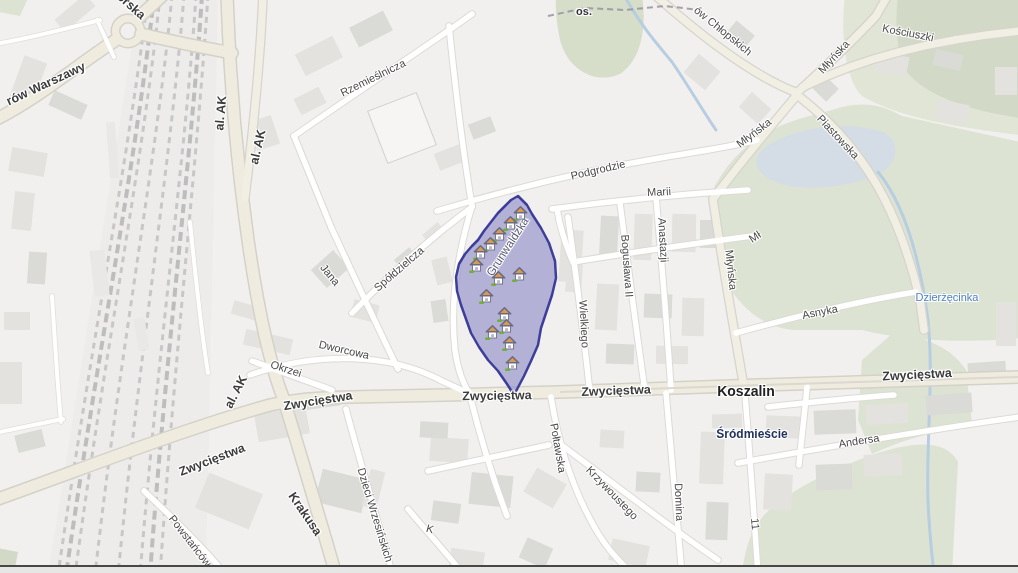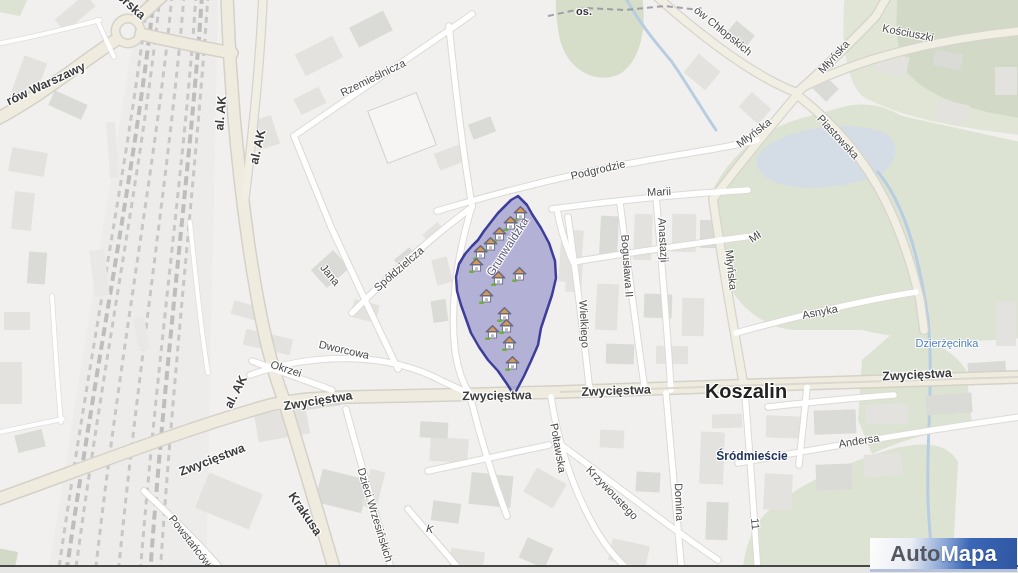--- a/index.html
+++ b/index.html
@@ -353,7 +353,7 @@
       <div class="lbl c-city" style="left: 746px; top: 391px; transform: translate(-50%, -50%) rotate(0deg);">Koszalin</div>
       <div class="lbl c-district" style="left: 752px; top: 434px; transform: translate(-50%, -50%) rotate(0deg); margin-top: 22px;">Śródmieście</div>
       <div class="lbl c-locality" style="left: 584px; top: 11px; transform: translate(-50%, -50%) rotate(0deg);">os.</div>
-      <div class="lbl c-river" style="left: 947px; top: 297px; transform: translate(-50%, -50%) rotate(0deg); margin-top: 46px;">Dzierżęcinka</div>
+      <div class="lbl c-river" style="left: 947px; top: 297px; transform: translate(-50%, -50%) rotate(0deg);">Dzierżęcinka</div>
       <div class="lbl c-zone" style="left: 508px; top: 247px; transform: translate(-50%, -50%) rotate(-57deg);">Grunwaldzka</div>
     </div>
 <div id="houses" style="position:absolute;left:0;top:0;width:100%;height:100%;pointer-events:none;">

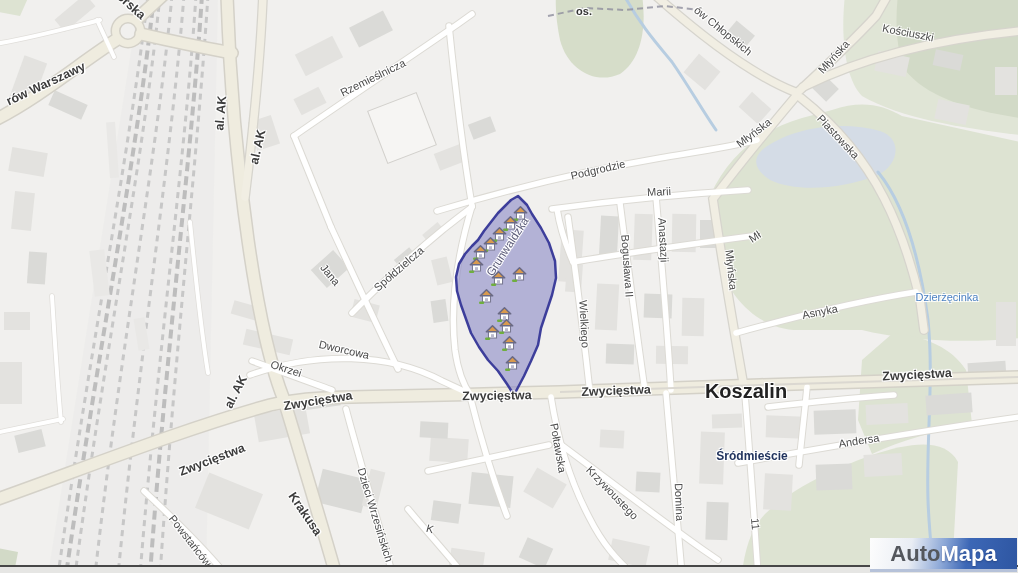--- a/index.html
+++ b/index.html
@@ -11,7 +11,7 @@
        text-shadow:-1px -1px 0 #fff,1px -1px 0 #fff,-1px 1px 0 #fff,1px 1px 0 #fff,0 0 3px #fff;}
   .c-major{font-size:12.5px;font-weight:bold;color:#3c3c3c;}
   .c-street{font-size:11px;color:#4a4a4a;}
-  .c-city{font-size:20px;font-weight:bold;color:#222;}
+  .c-city{font-size:14px;font-weight:bold;color:#222;}
   .c-district{font-size:12px;font-weight:bold;color:#22345e;}
   .c-river{font-size:11px;color:#4d82c4;}
   .c-locality{font-size:11px;font-weight:bold;color:#333;}

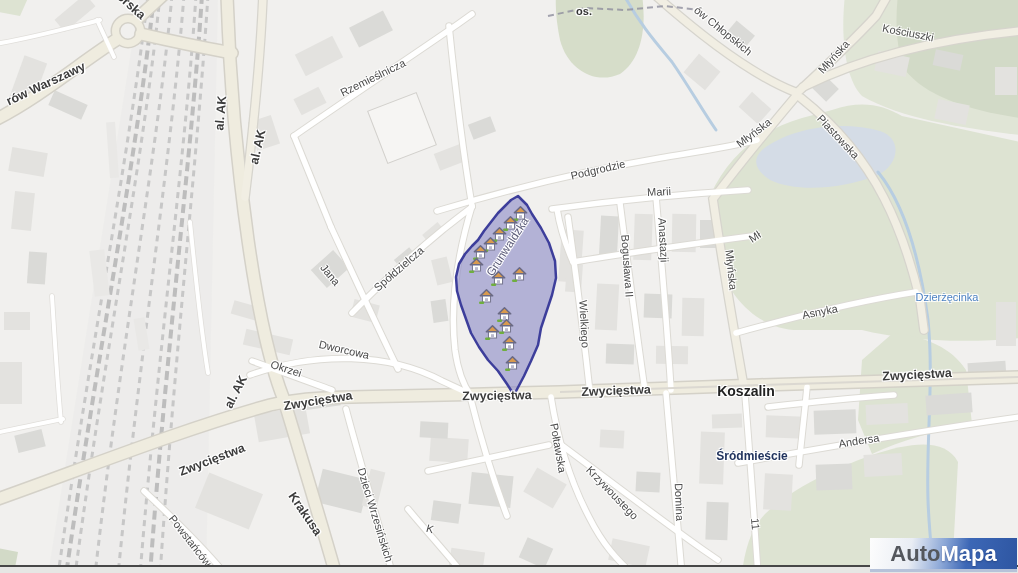--- a/index.html
+++ b/index.html
@@ -351,7 +351,7 @@
       <div class="lbl c-street" style="left: 190px; top: 541px; transform: translate(-50%, -50%) rotate(52deg);">Powstańców</div>
       <div class="lbl c-street" style="left: 430px; top: 529px; transform: translate(-50%, -50%) rotate(15deg);">K</div>
       <div class="lbl c-city" style="left: 746px; top: 391px; transform: translate(-50%, -50%) rotate(0deg);">Koszalin</div>
-      <div class="lbl c-district" style="left: 752px; top: 434px; transform: translate(-50%, -50%) rotate(0deg); margin-top: 22px;">Śródmieście</div>
+      <div class="lbl c-district" style="left: 752px; top: 434px; transform: translate(-50%, -50%) rotate(0deg);">Śródmieście</div>
       <div class="lbl c-locality" style="left: 584px; top: 11px; transform: translate(-50%, -50%) rotate(0deg);">os.</div>
       <div class="lbl c-river" style="left: 947px; top: 297px; transform: translate(-50%, -50%) rotate(0deg);">Dzierżęcinka</div>
       <div class="lbl c-zone" style="left: 508px; top: 247px; transform: translate(-50%, -50%) rotate(-57deg);">Grunwaldzka</div>

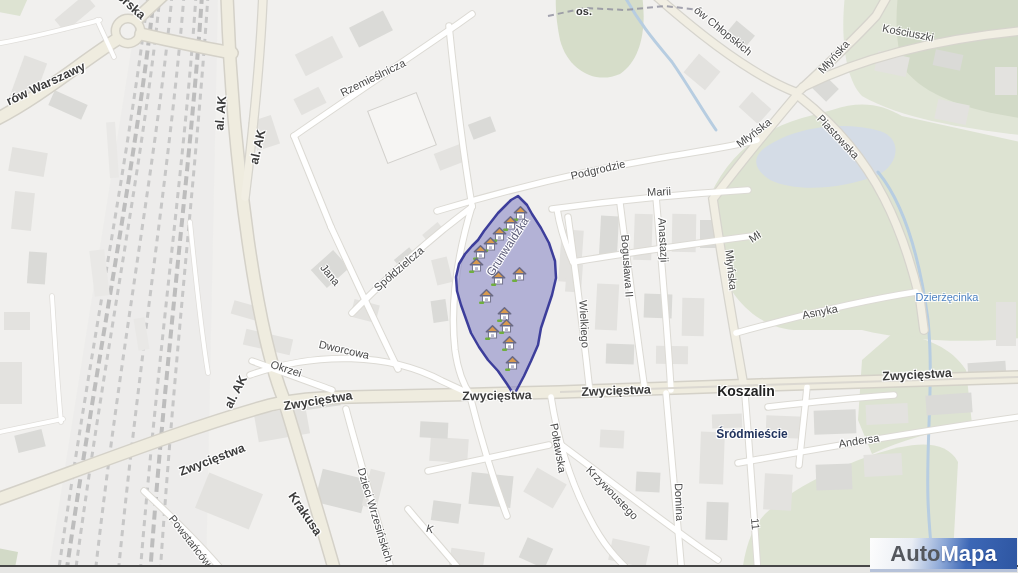--- a/index.html
+++ b/index.html
@@ -403,11 +403,7 @@
 
 <div id="bottom-strip"></div>
 
-<div id="logo">
-  <span class="lg1">Auto</span>
-      <span class="lg2">Mapa</span>
+
 </div>
 
-</div>
-
 </body></html>

